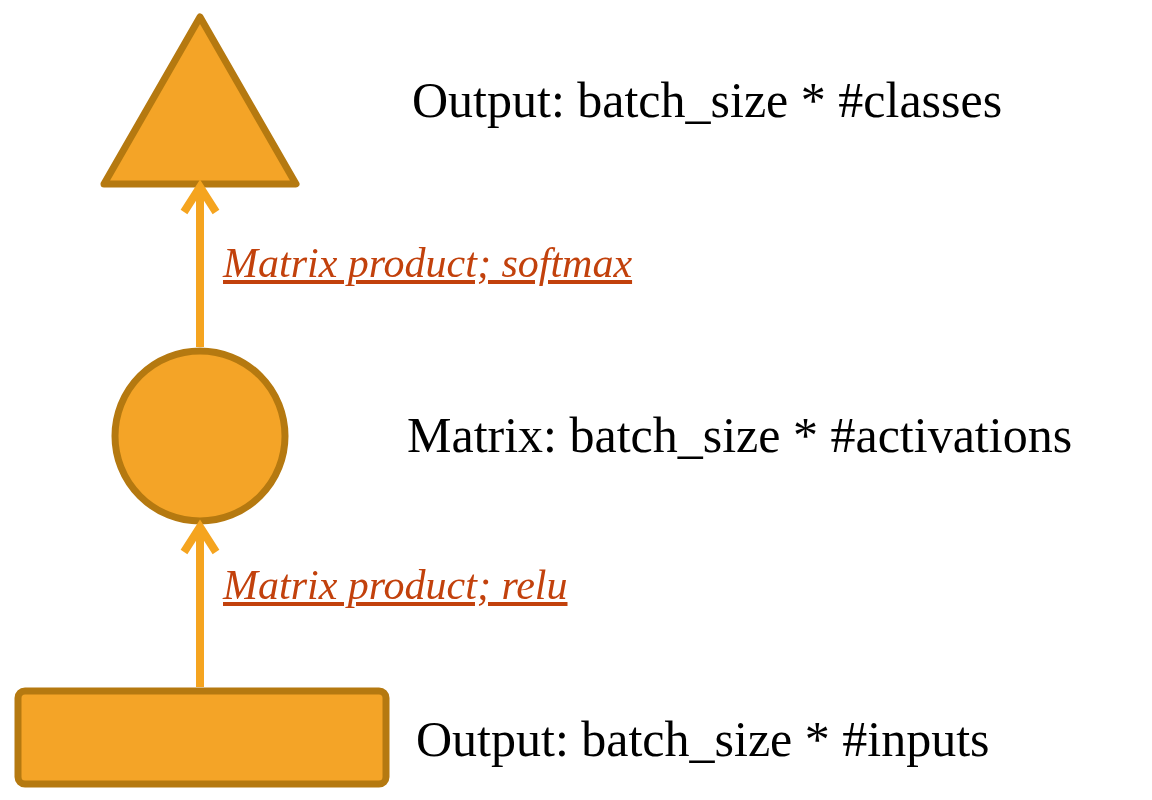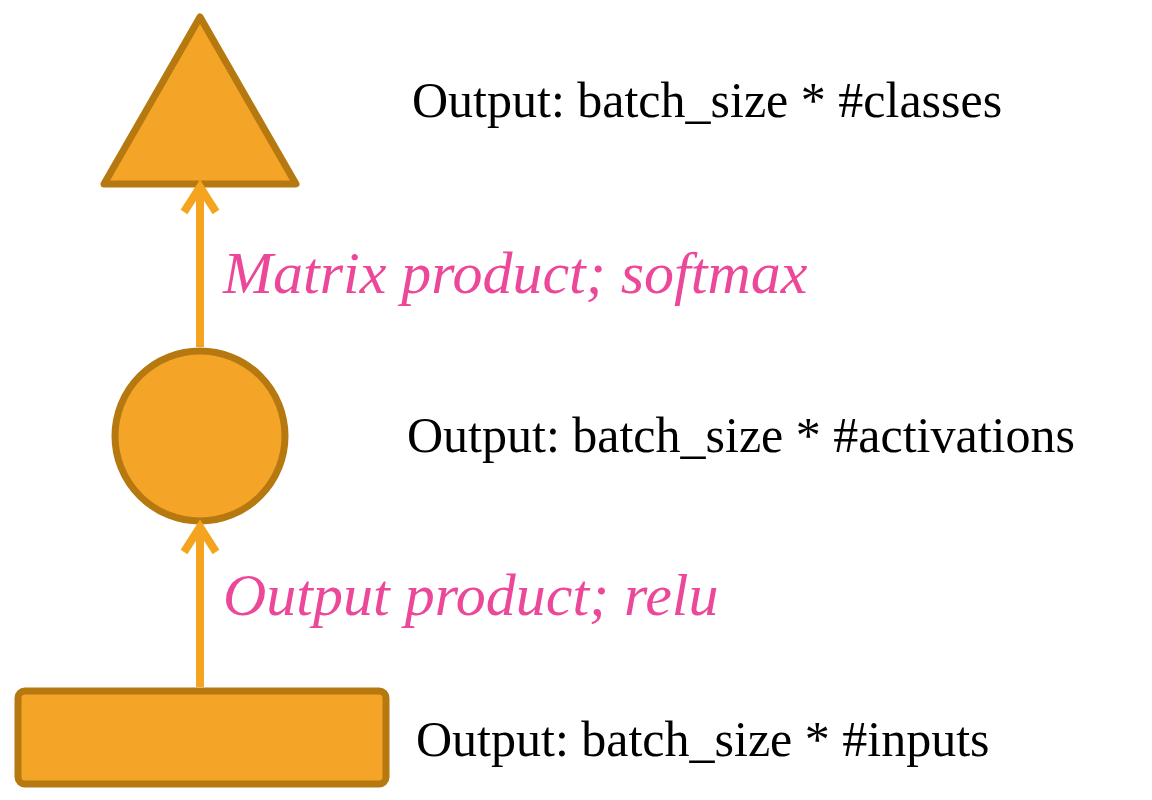--- a/index.html
+++ b/index.html
@@ -30,11 +30,12 @@
   }
   .edge-label {
     position: absolute;
-    color: #ec4899;
-    font-size: 60px;
+    color: #c2410c;
+    font-size: 42px;
     font-style: italic;
     line-height: 1.1;
     white-space: nowrap;
+    text-decoration: underline;
   }
   .label-output { left: 412px; top: 73px; }
   .label-hidden { left: 407px; top: 408px; }

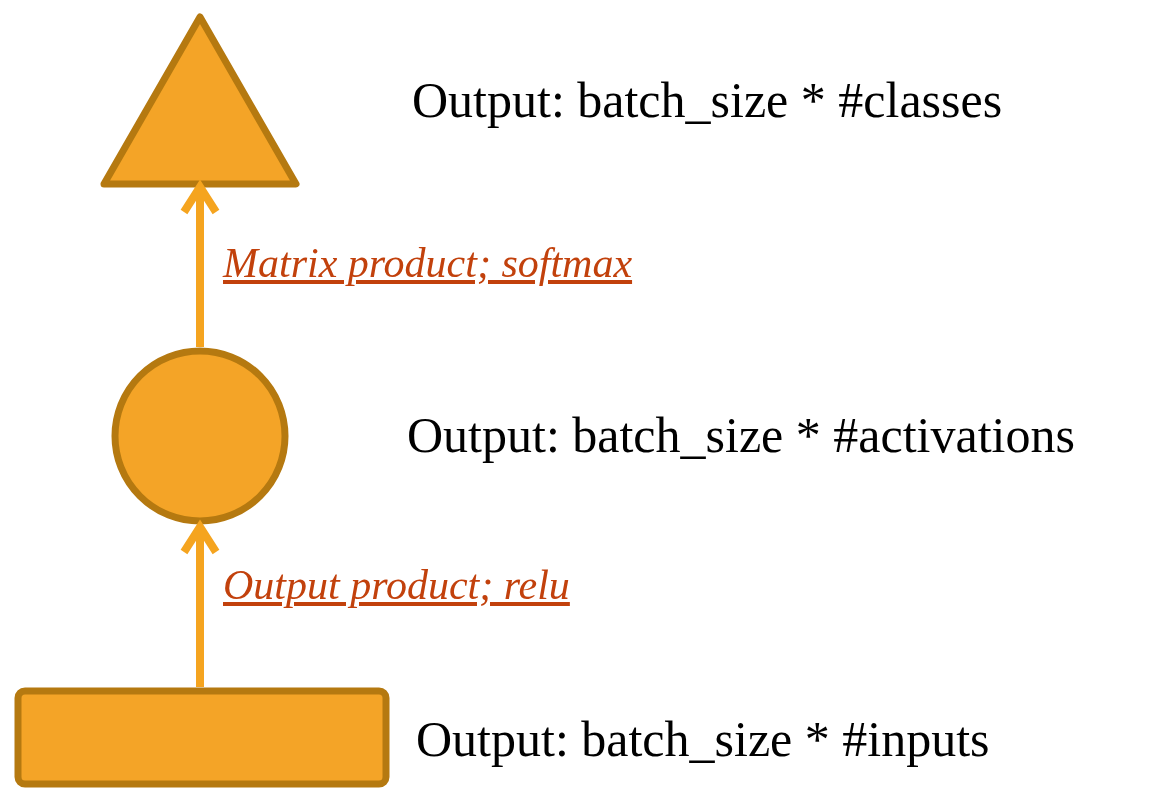--- a/index.html
+++ b/index.html
@@ -69,7 +69,7 @@
 
   <div class="node-label label-output">Output: batch_size * #classes</div>
 
-  <div class="node-label label-hidden">Output: batch_size * #activations</div>
+  <div class="node-label label-hidden">Matrix: batch_size * #activations</div>
 
   <div class="node-label label-input">Output: batch_size * #inputs</div>
 

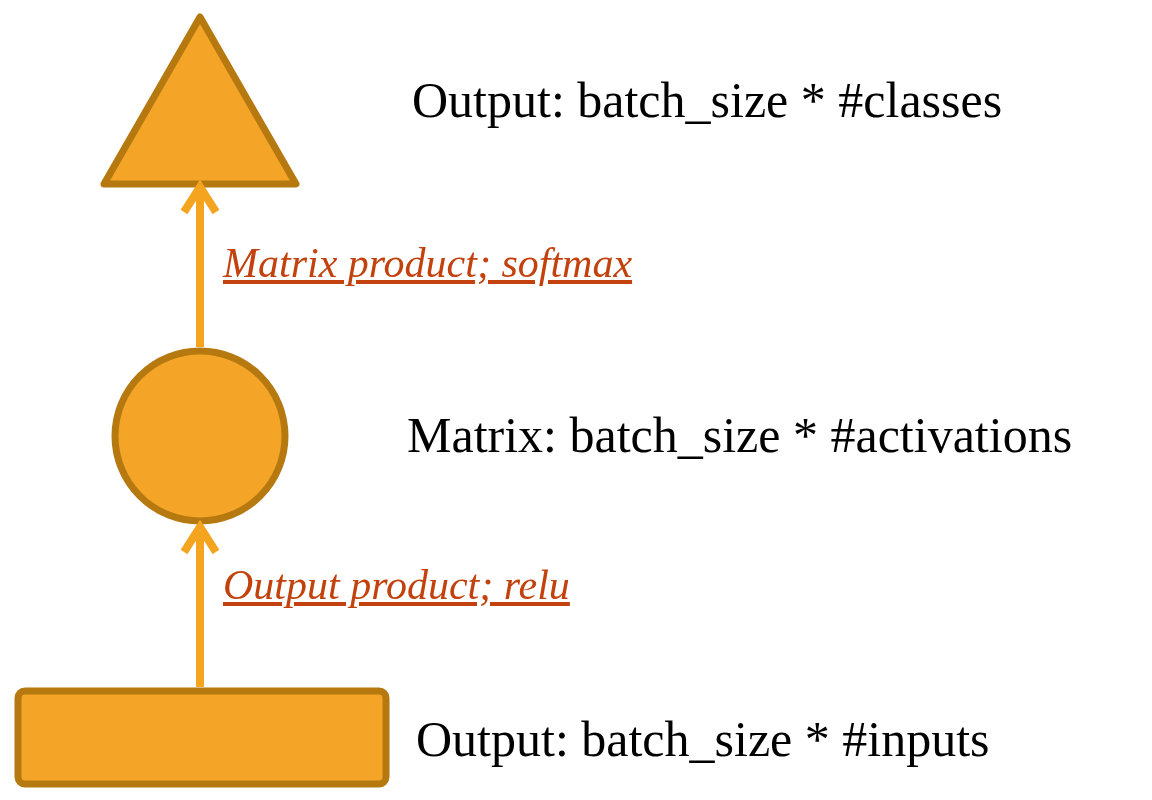--- a/index.html
+++ b/index.html
@@ -75,7 +75,7 @@
 
   <div class="edge-label label-softmax">Matrix product; softmax</div>
 
-  <div class="edge-label label-relu">Output product; relu</div>
+  <div class="edge-label label-relu">Matrix product; relu</div>
 
 </div>
 

